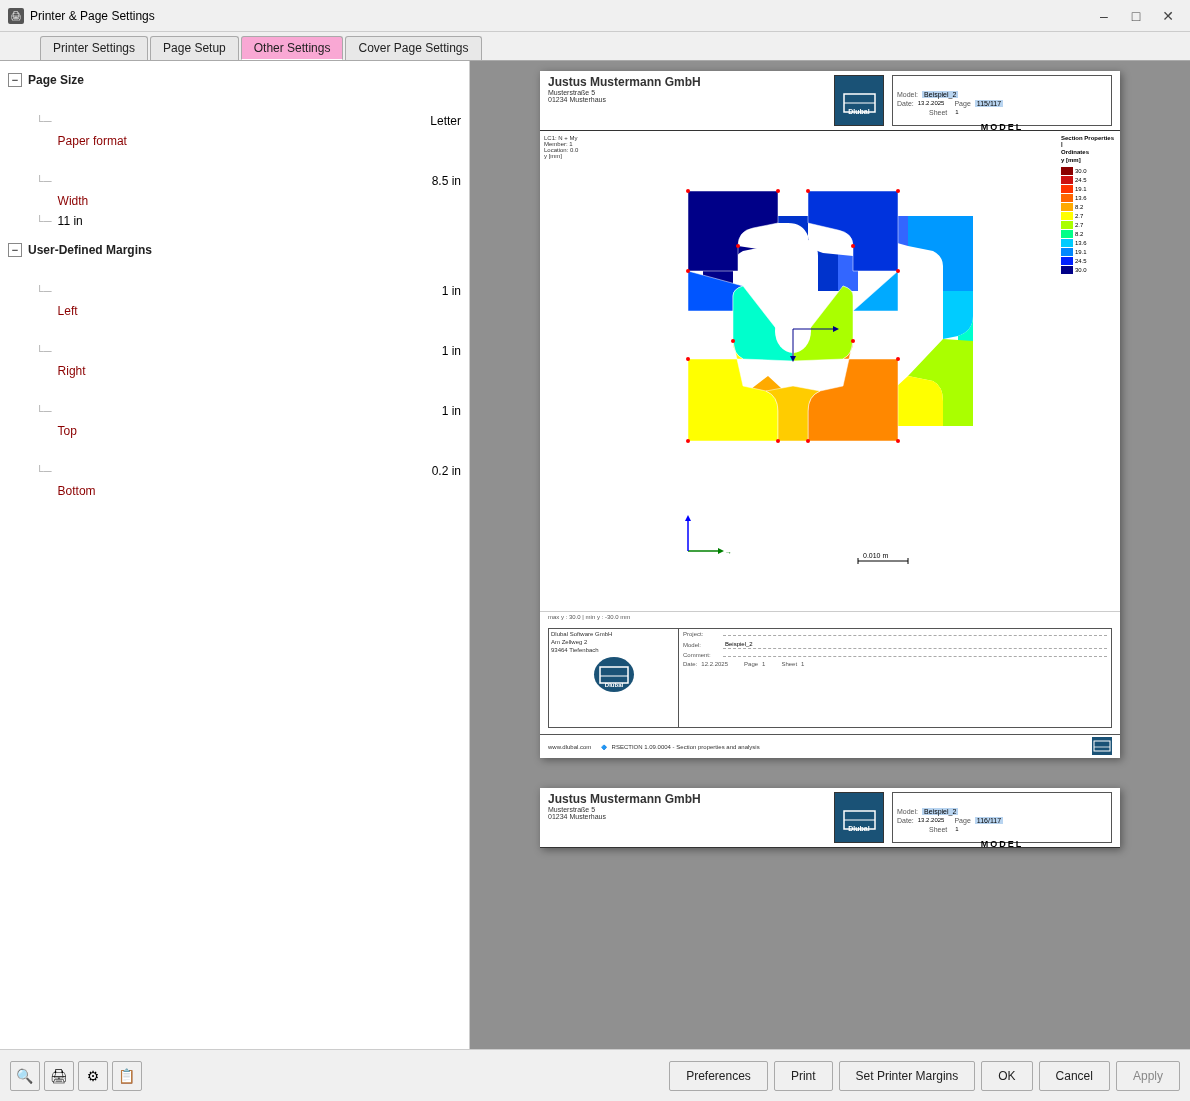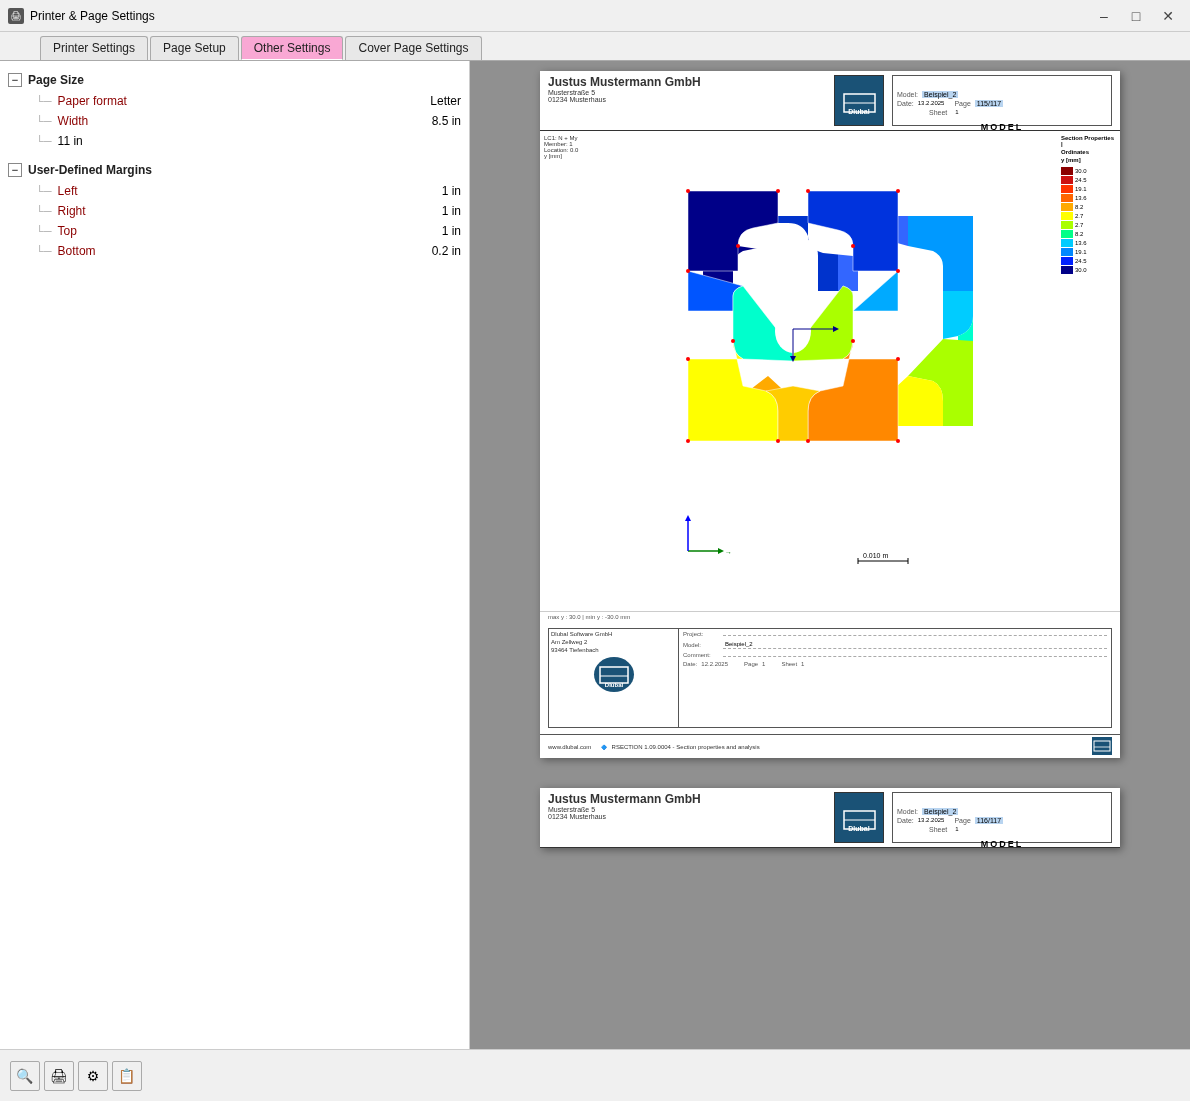--- a/index.html
+++ b/index.html
@@ -136,6 +136,7 @@
     .tree-item-label {
       flex: 1;
       color: #8B0000;
+      margin-top: 40px;
     }
     .tree-item-value {
       color: #000;

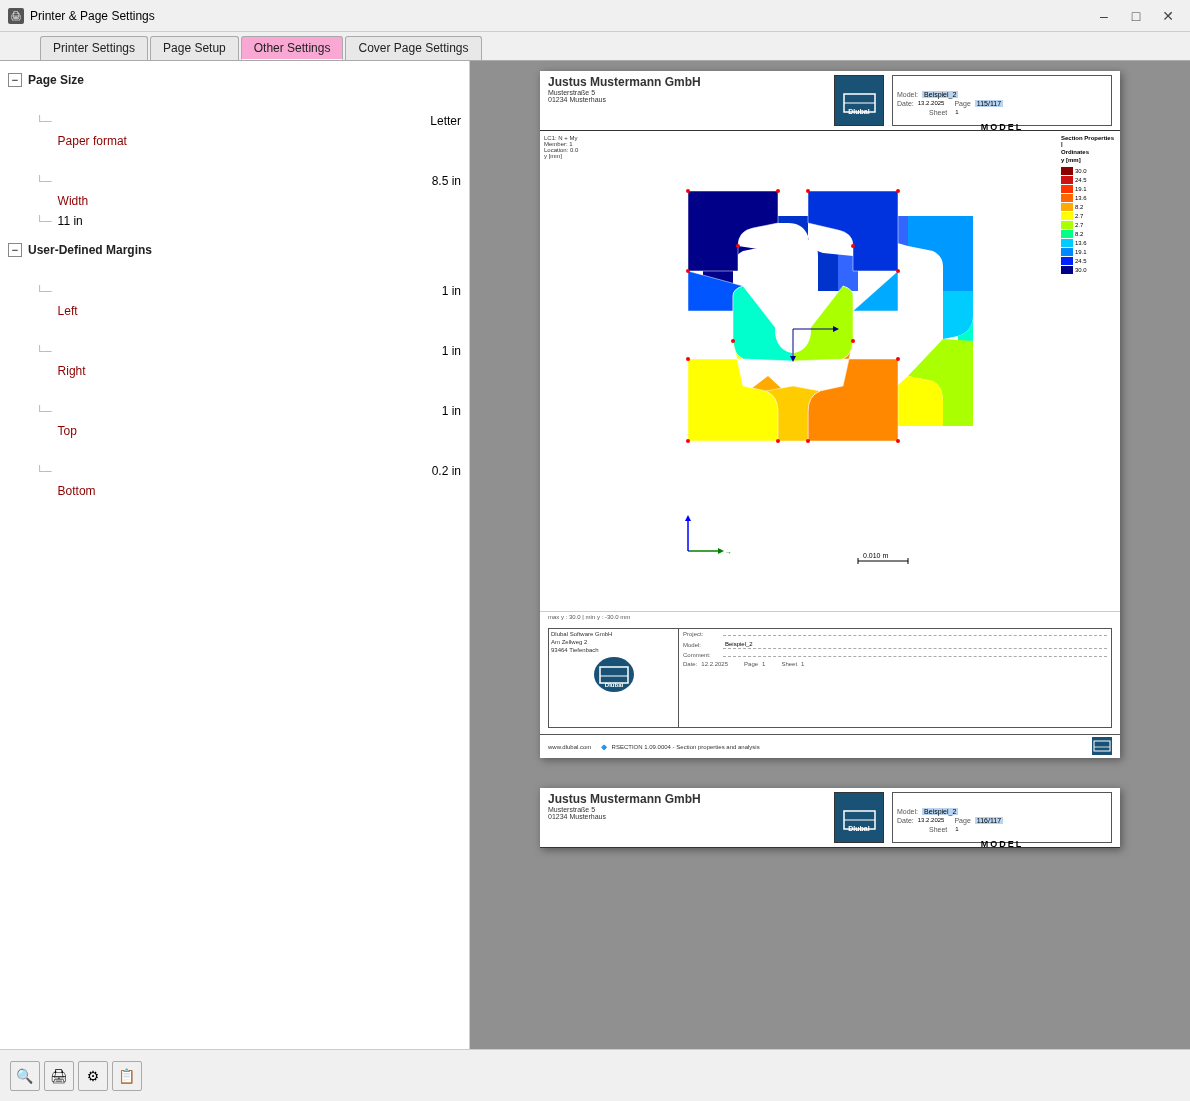--- a/index.html
+++ b/index.html
@@ -751,6 +751,14 @@
     <button class="icon-btn" title="Settings">⚙</button>
     <button class="icon-btn" title="Export">📋</button>
   </div>
+  <div class="bottom-right-btns">
+    <button class="action-btn">Preferences</button>
+    <button class="action-btn">Print</button>
+    <button class="action-btn">Set Printer Margins</button>
+    <button class="action-btn ok-btn">OK</button>
+    <button class="action-btn">Cancel</button>
+    <button class="action-btn apply-btn">Apply</button>
+  </div>
 </div>
 
 </body></html>

